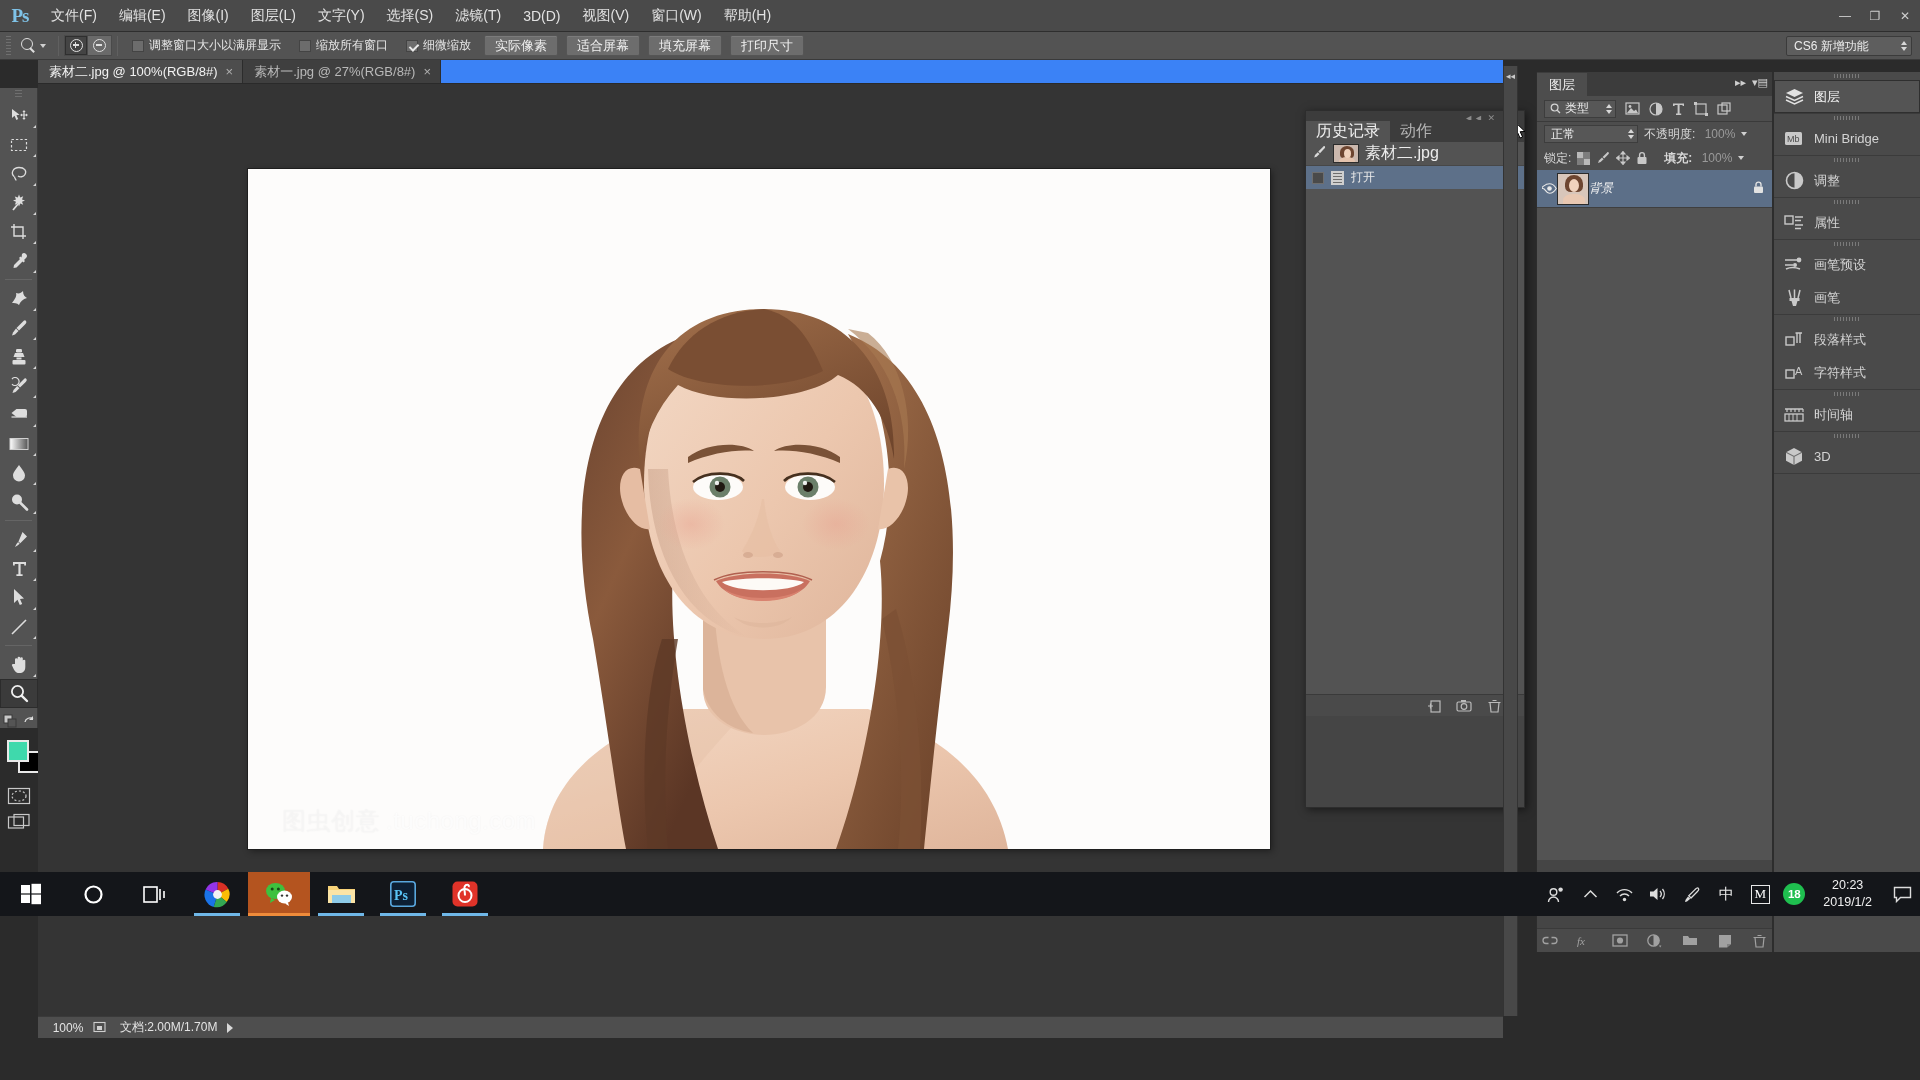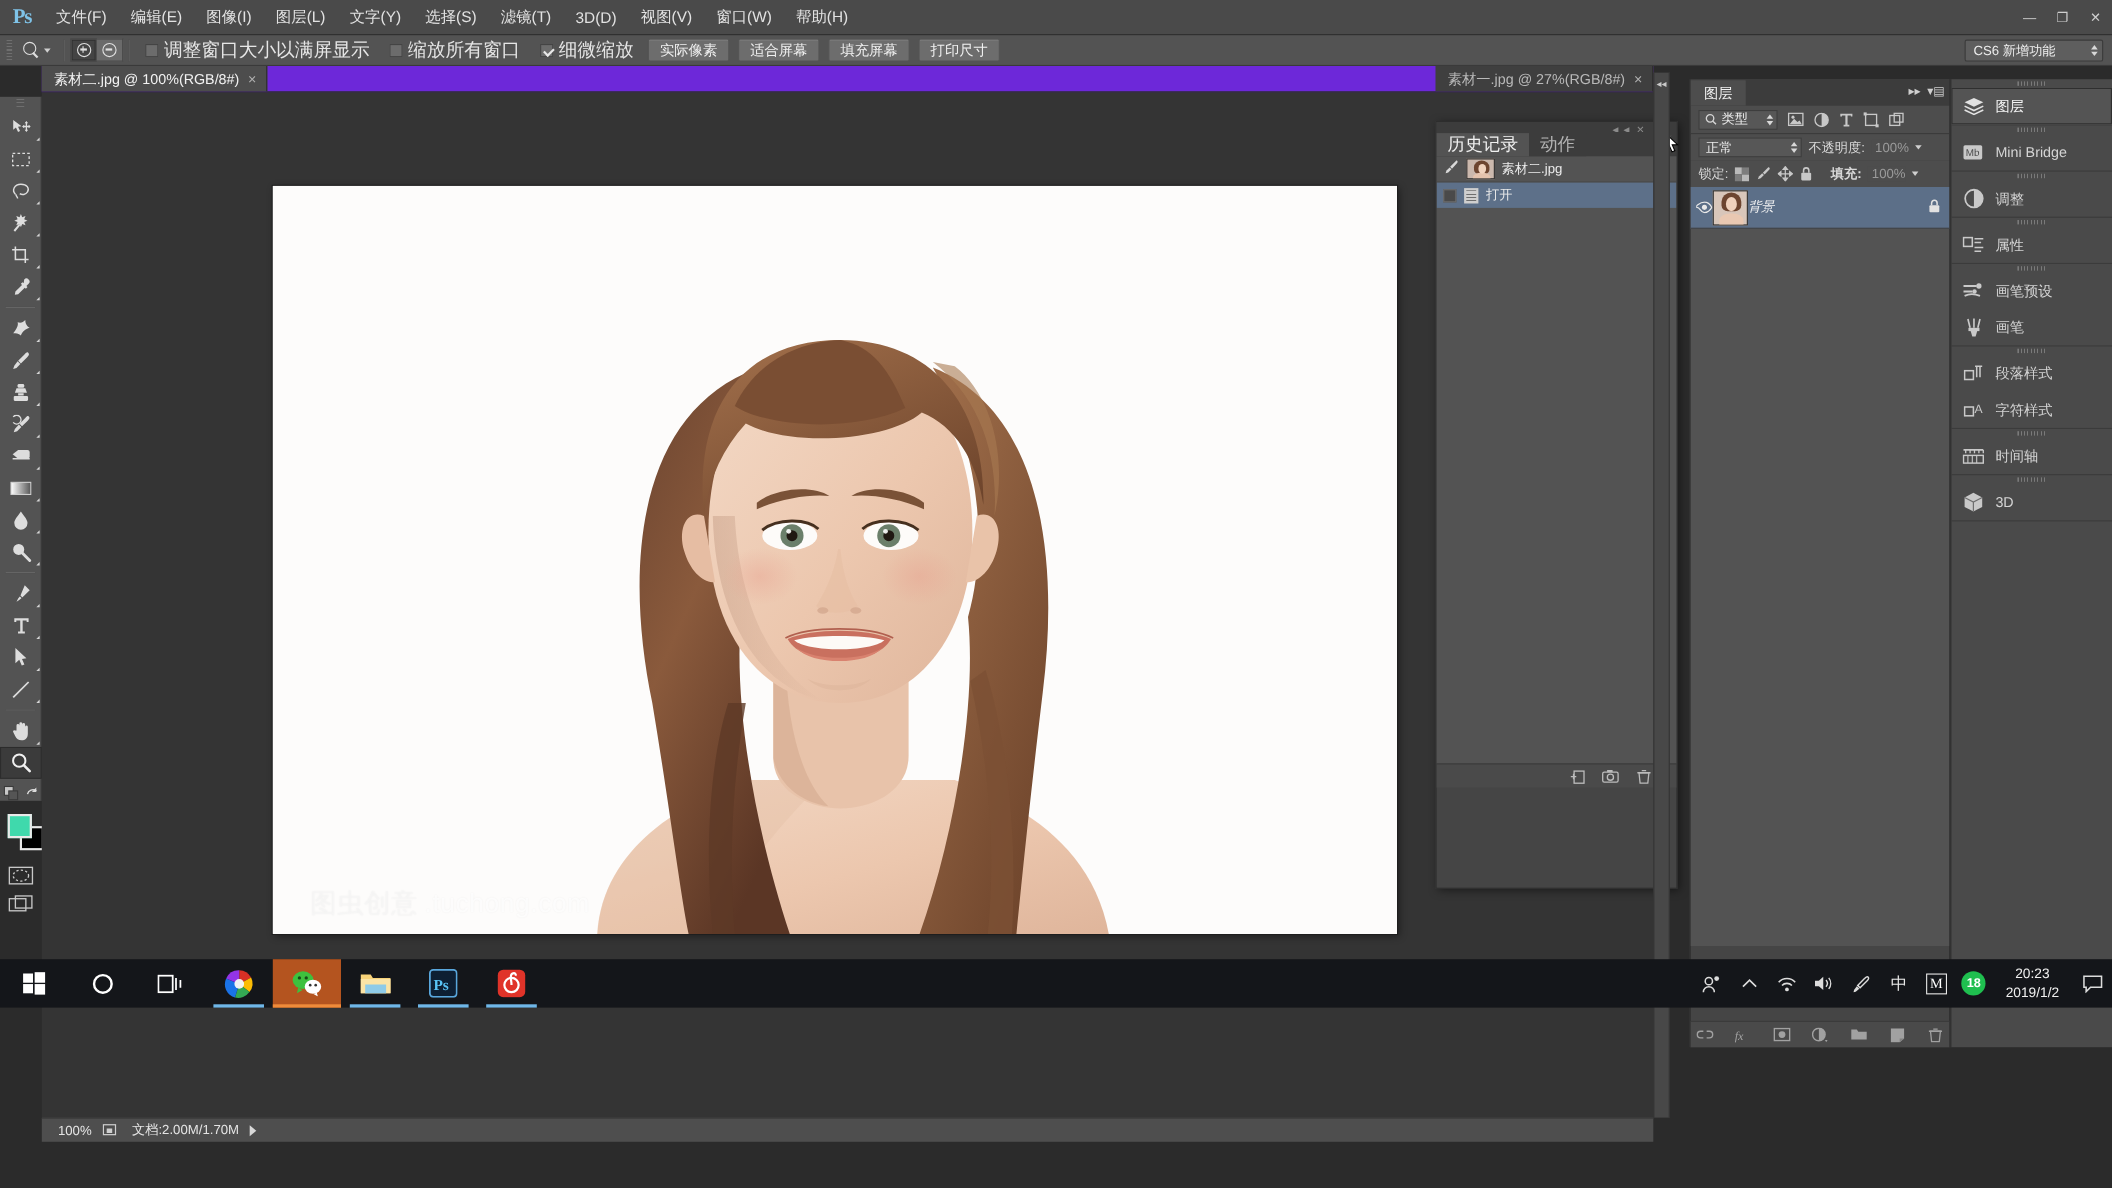--- a/index.html
+++ b/index.html
@@ -58,7 +58,7 @@
   .chk { width:12px;height:12px;background:#6c6c6c;border:1px solid #444; position:relative; }
   .chk.checked::after { content:"";position:absolute;left:2px;top:5px;width:4px;height:7px;
      border:solid #e8e8e8;border-width:0 2px 2px 0; transform:rotate(45deg); top:1px; left:3.5px; }
-  .opt-label { font-size:17px; color:#e6e6e6; }
+  .opt-label { font-size:12px; color:#e6e6e6; }
   .push-btn {
     height:21px; background:#6d6d6d; border:1px solid #555;
     border-radius:2px; color:#f0f0f0; font-size:13px;

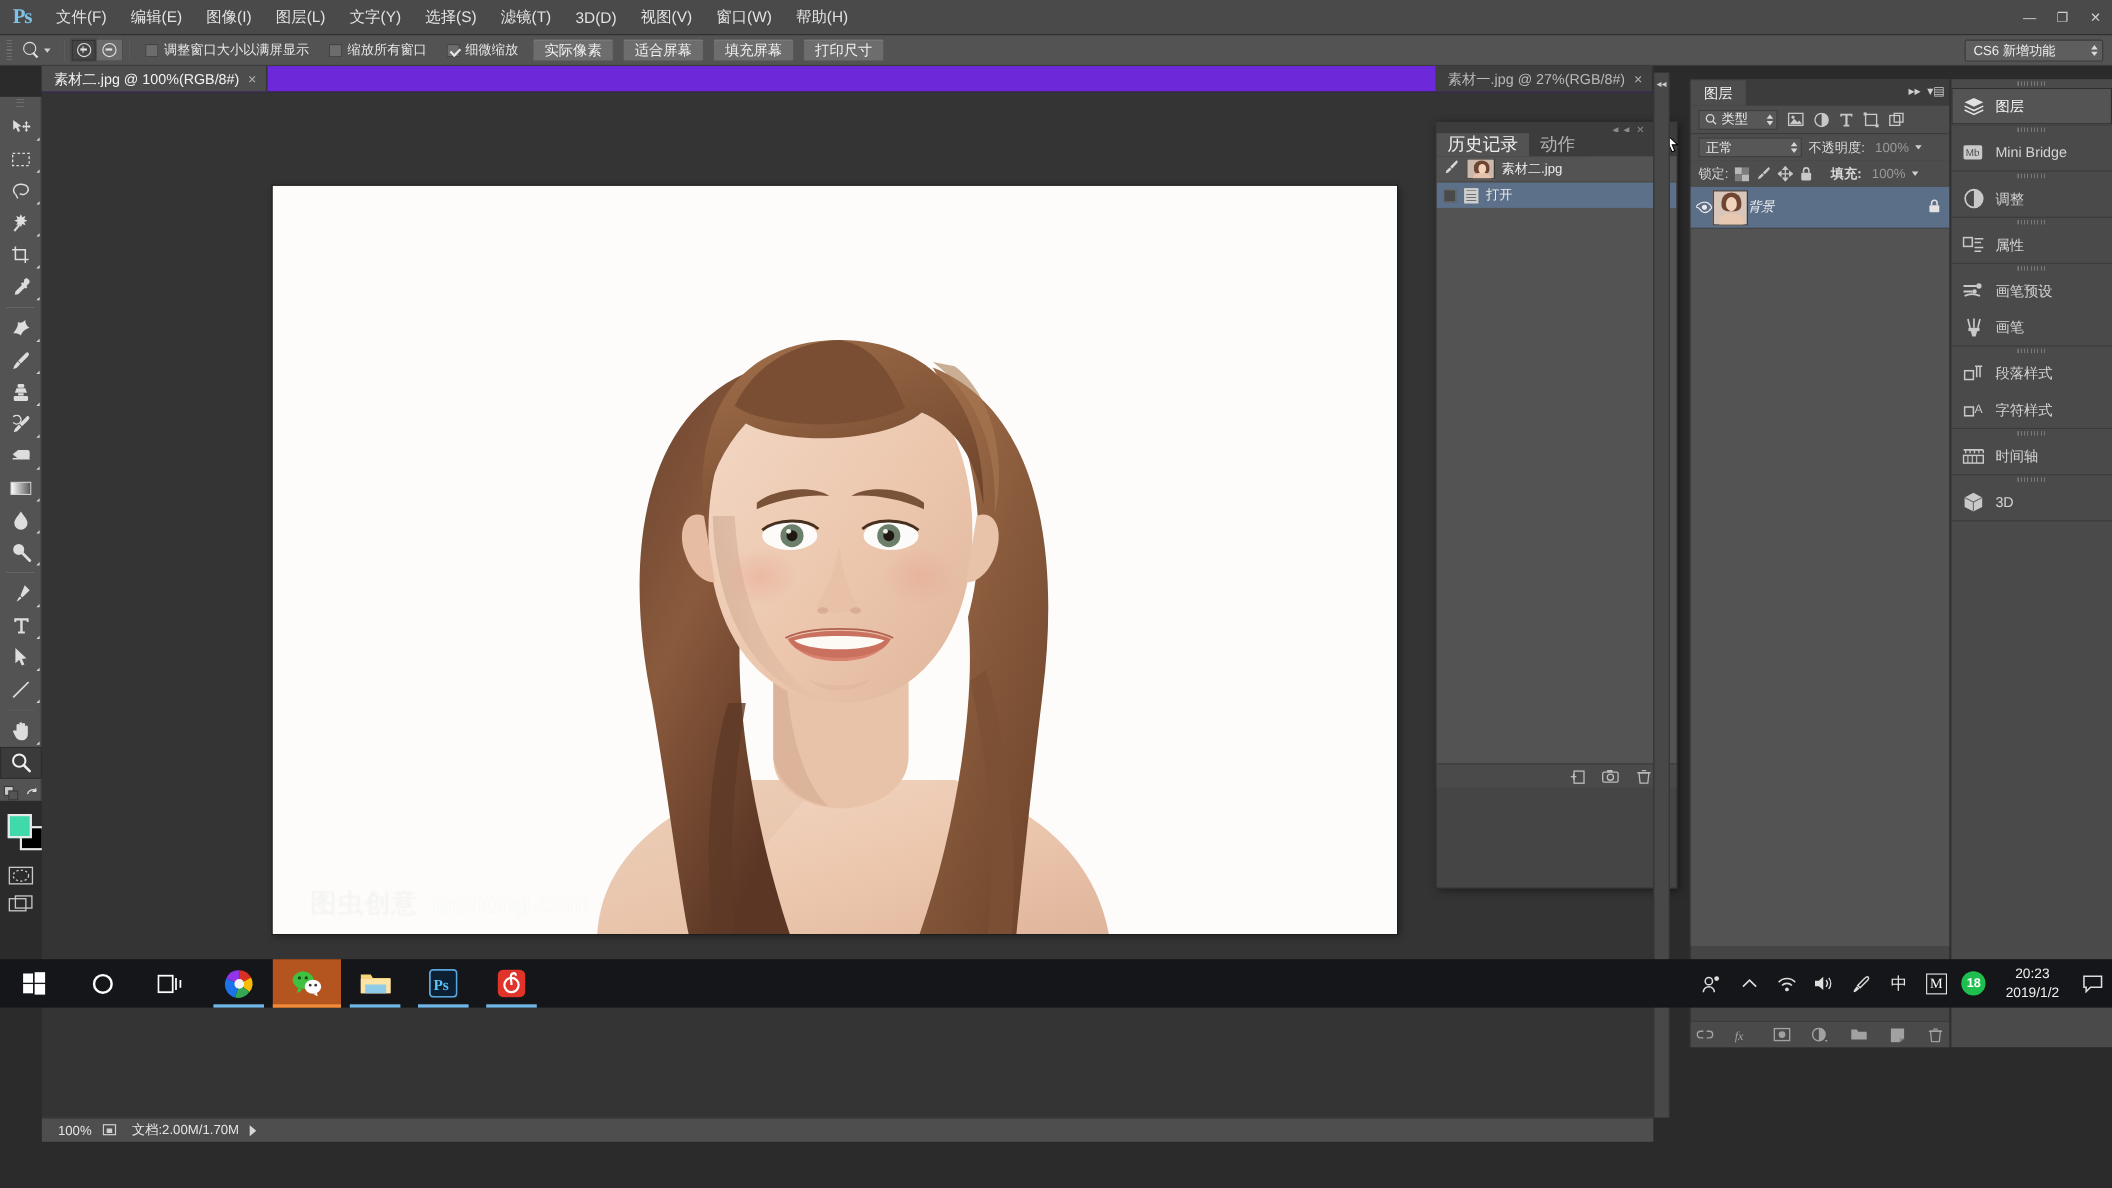--- a/index.html
+++ b/index.html
@@ -79,9 +79,8 @@
   
   .tabbar {
     position:absolute; top:60px; left:38px; width:1465px; height:24px;
-    background:#6d28d9; display:flex; align-items:flex-end;
+    background:#3b82f6; display:flex; align-items:flex-end;
     border-bottom:1px solid #2a2a2a;
-    justify-content:space-between;
   }
   .doc-tab {
     height:23px; display:flex; align-items:center; gap:8px;

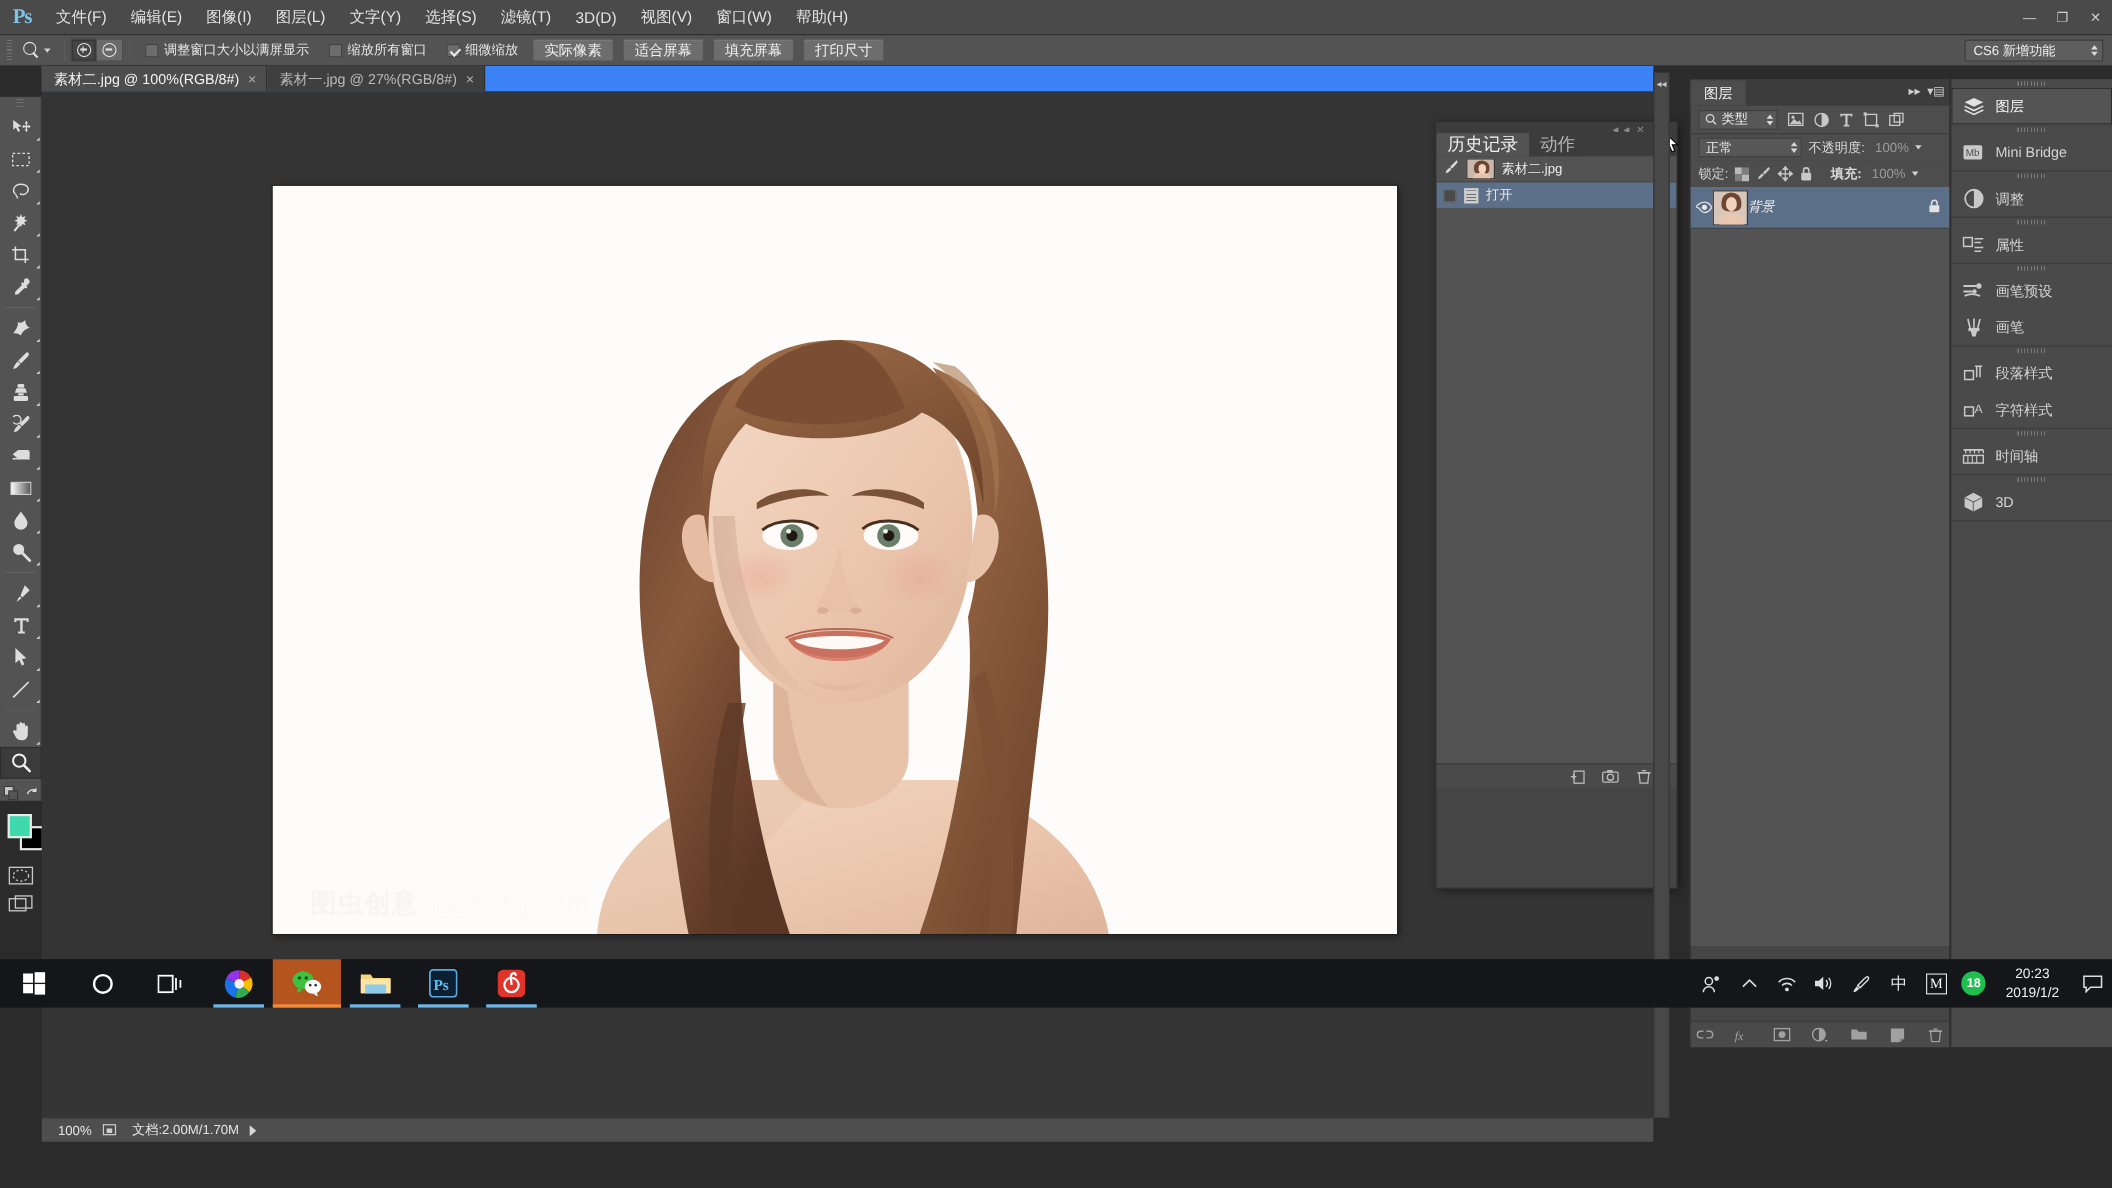--- a/index.html
+++ b/index.html
@@ -639,7 +639,7 @@
             <span class="fc"></span>
             <span class="bd"></span>
         </span>
-        <span style="font-size:12px;color:#ececec;">素材二.jpg</span>
+        <span style="font-size:16px;color:#ececec;">素材二.jpg</span>
       </div>
       <div class="history-state selected">
         <span class="hs-box"></span>

